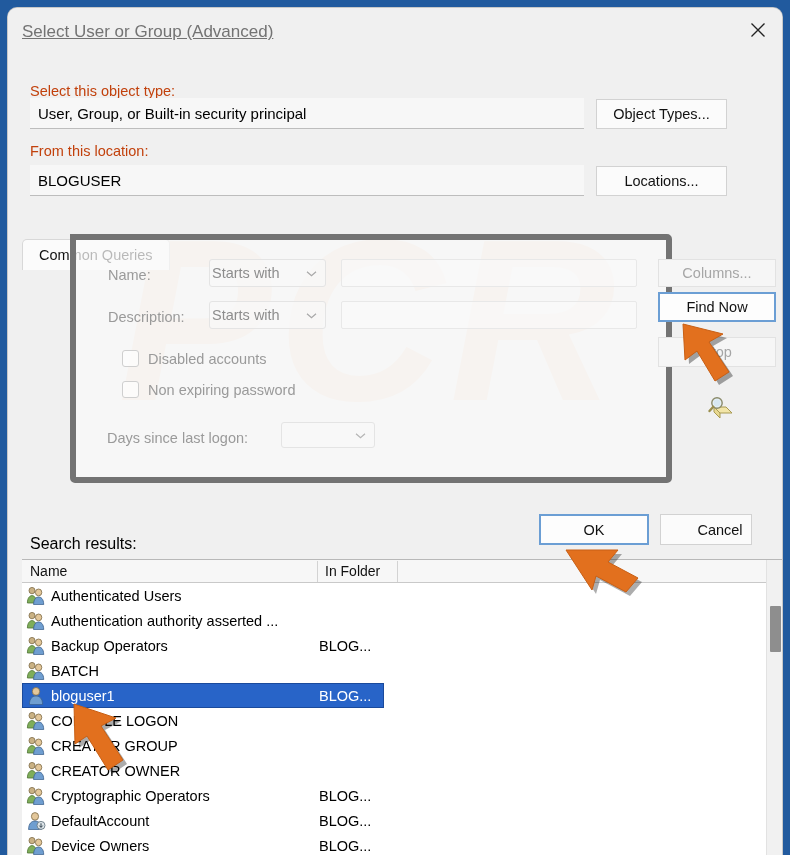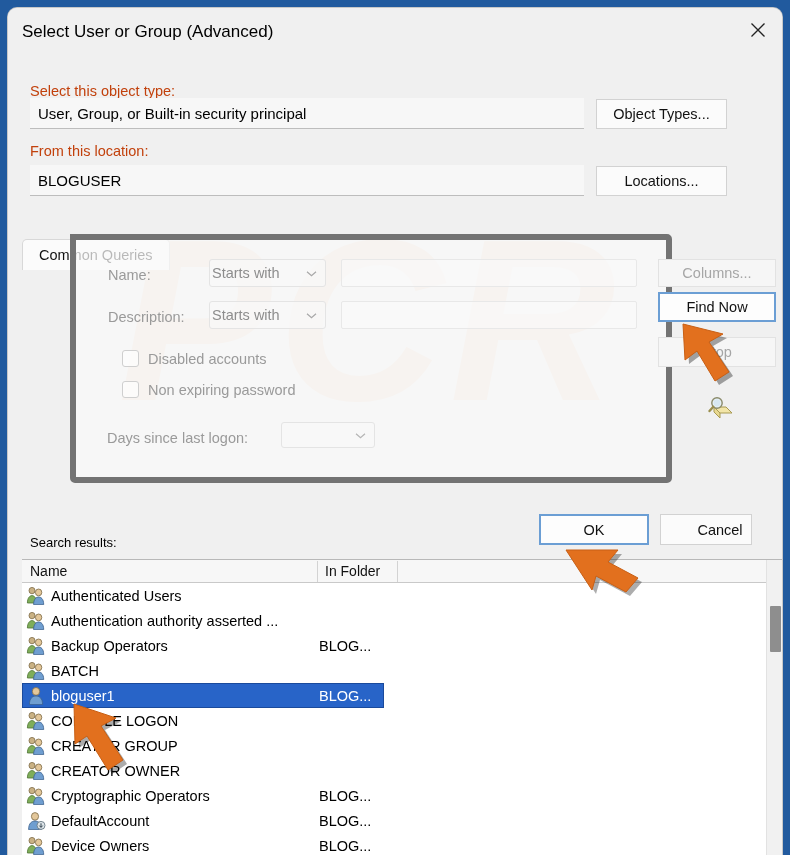--- a/index.html
+++ b/index.html
@@ -50,7 +50,7 @@
   }
   #title-text {
     position: absolute; left: 14px; top: 14px;
-    font-size: 17px; color: #000000;
+    font-size: 17px; color: #737373; text-decoration: underline;
   }
   #close-btn {
     position: absolute; right: 0; top: 0;

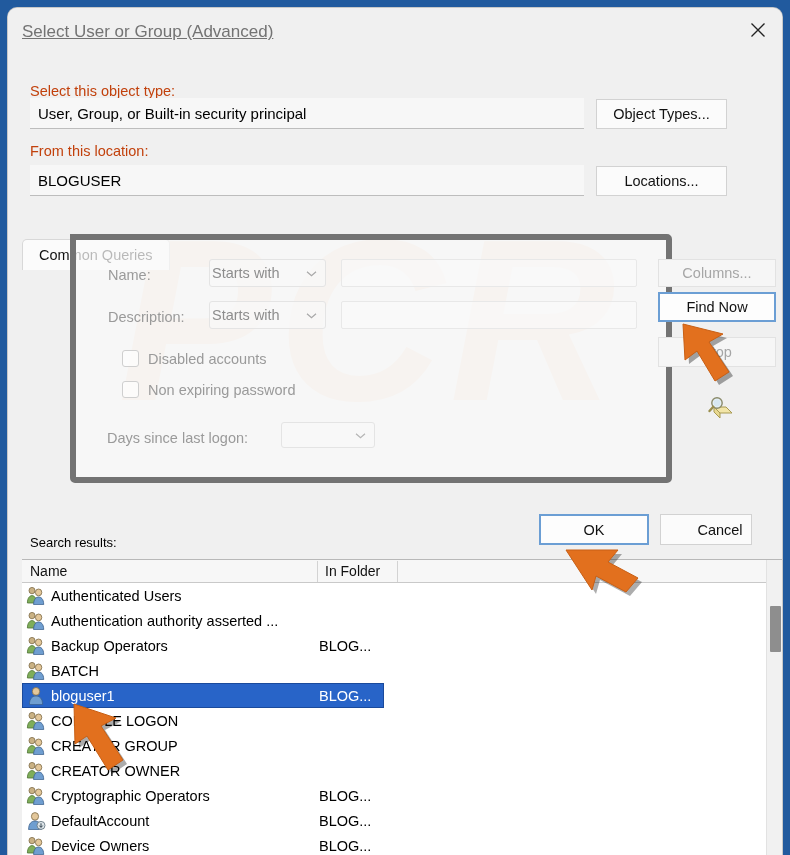--- a/index.html
+++ b/index.html
@@ -174,7 +174,7 @@
   
   #search-results-label {
     position: absolute; left: 22px; top: 527px;
-    font-size: 13px; color: #000;
+    font-size: 16px; color: #000;
   }
   #listview {
     position: absolute; left: 14px; top: 551px;

